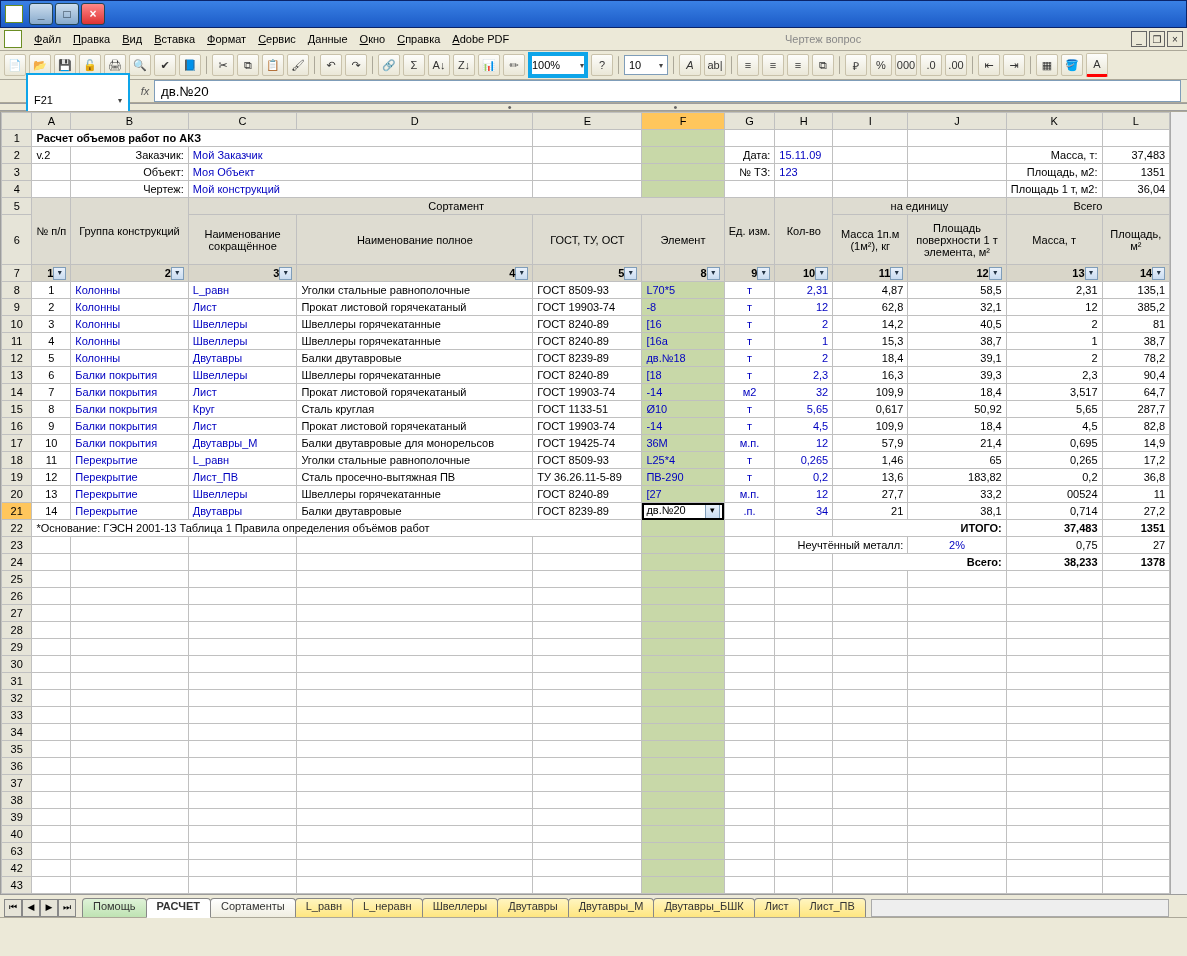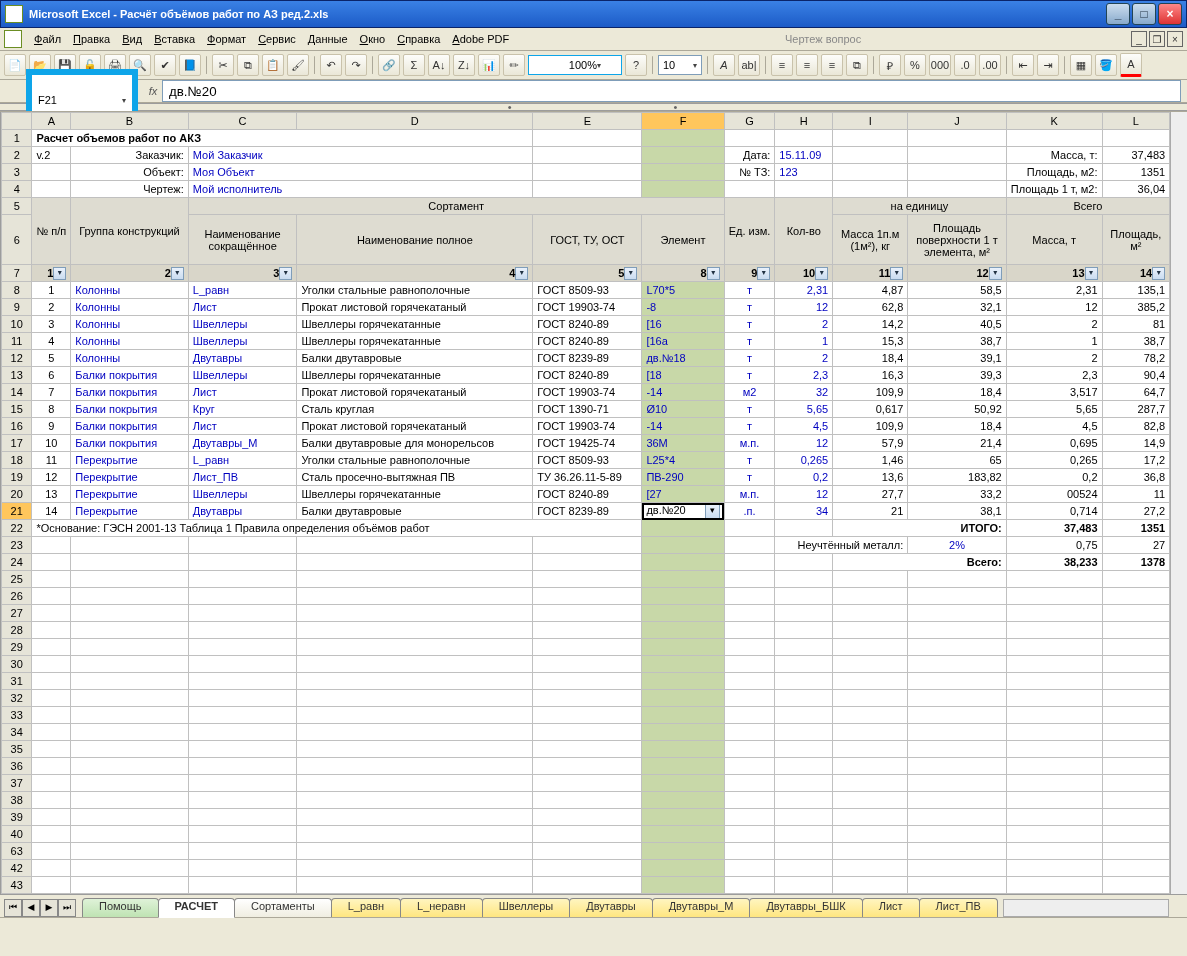--- a/index.html
+++ b/index.html
@@ -67,7 +67,6 @@
 
 <div class="titlebar">
   <span class="icon"></span>
-  <span class="title">Microsoft Excel - Расчёт объёмов работ по АЗ ред.2.xls</span>
   <div class="winbtns">
     <div class="winbtn">_</div>
     <div class="winbtn">□</div>

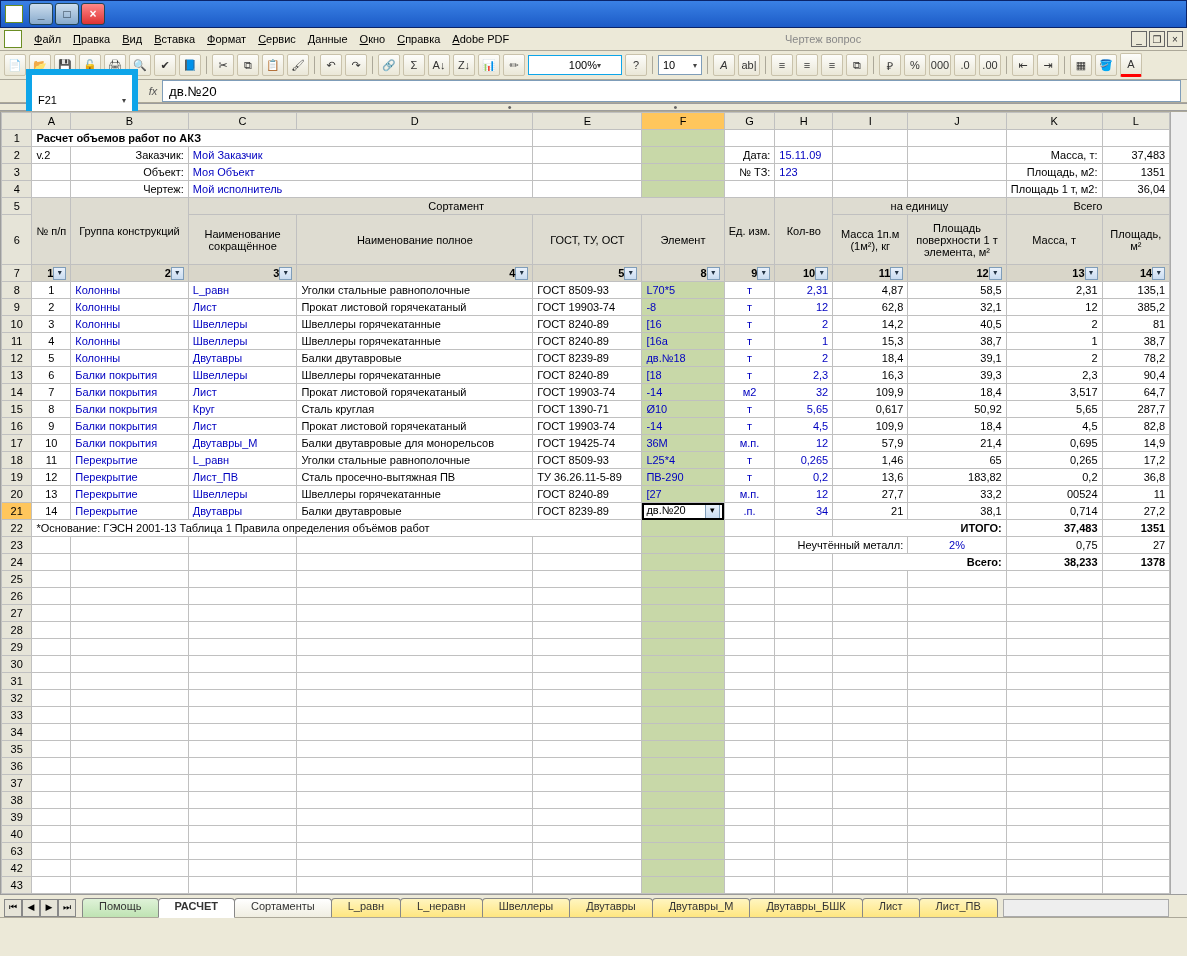--- a/index.html
+++ b/index.html
@@ -18,7 +18,7 @@
   .toolbar{height:28px;background:#ece9d8;border-bottom:1px solid #aca899;display:flex;align-items:center;padding:0 4px;gap:3px;overflow:hidden}
   .tb{width:20px;height:20px;border:1px solid #c9c2ab;background:linear-gradient(#fdfdfb,#eae7d7);display:flex;align-items:center;justify-content:center;font-size:11px;color:#333;border-radius:2px}
   .tb.sep{width:0;border:0;border-left:1px solid #aca899;height:18px;margin:0 2px;background:none}
-  .zoom{width:52px;height:18px;border:1px solid #0ea5e9;background:#fff;font-size:11px;display:flex;align-items:center;padding:0 20px;justify-content:flex-end}
+  .zoom{width:52px;height:18px;border:4px solid #0ea5e9;background:#fff;font-size:11px;display:flex;align-items:center;padding:0 0;justify-content:space-between}
   .fontsz{width:34px;height:18px;border:1px solid #7f9db9;background:#fff;font-size:11px;display:flex;align-items:center;padding:0 4px;justify-content:space-between}
   .fxrow{height:22px;background:#ece9d8;border-bottom:1px solid #aca899;display:flex;align-items:center}
   .namebox{width:88px;height:18px;margin:18px 6px 0 26px;border:6px solid #0ea5e9;background:#fff;display:flex;align-items:center;padding:16px 6px;justify-content:space-between}

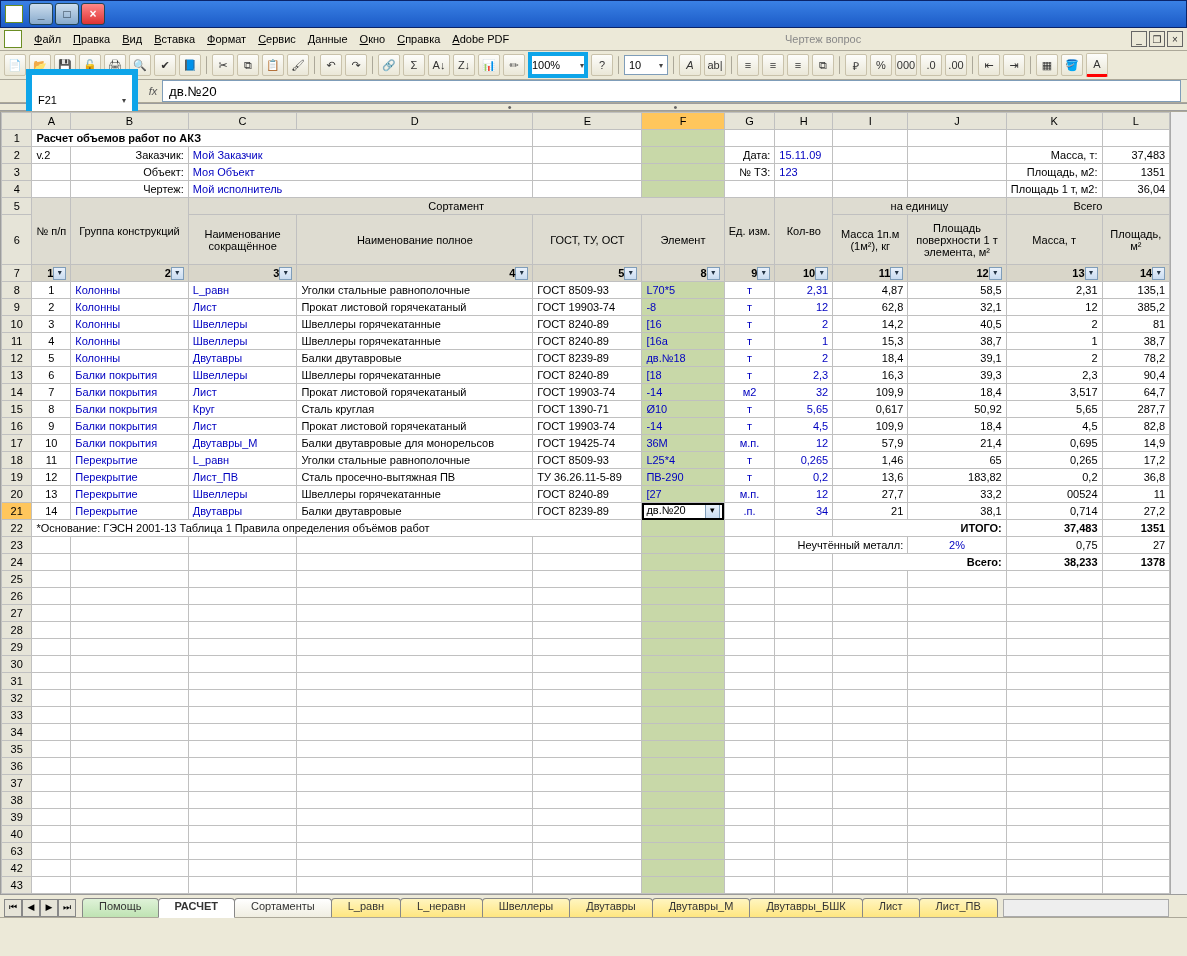--- a/index.html
+++ b/index.html
@@ -21,7 +21,7 @@
   .zoom{width:52px;height:18px;border:4px solid #0ea5e9;background:#fff;font-size:11px;display:flex;align-items:center;padding:0 0;justify-content:space-between}
   .fontsz{width:34px;height:18px;border:1px solid #7f9db9;background:#fff;font-size:11px;display:flex;align-items:center;padding:0 4px;justify-content:space-between}
   .fxrow{height:22px;background:#ece9d8;border-bottom:1px solid #aca899;display:flex;align-items:center}
-  .namebox{width:88px;height:18px;margin:18px 6px 0 26px;border:6px solid #0ea5e9;background:#fff;display:flex;align-items:center;padding:16px 6px;justify-content:space-between}
+  .namebox{width:88px;height:18px;margin:18px 6px 0 26px;border:2px solid #0ea5e9;background:#fff;display:flex;align-items:center;padding:16px 6px;justify-content:space-between}
   .fx{width:18px;text-align:center;font-style:italic;color:#555}
   .formula-bar{flex:1;height:18px;margin-right:6px;border:1px solid #7f9db9;background:#fff;padding:1px 6px}
   

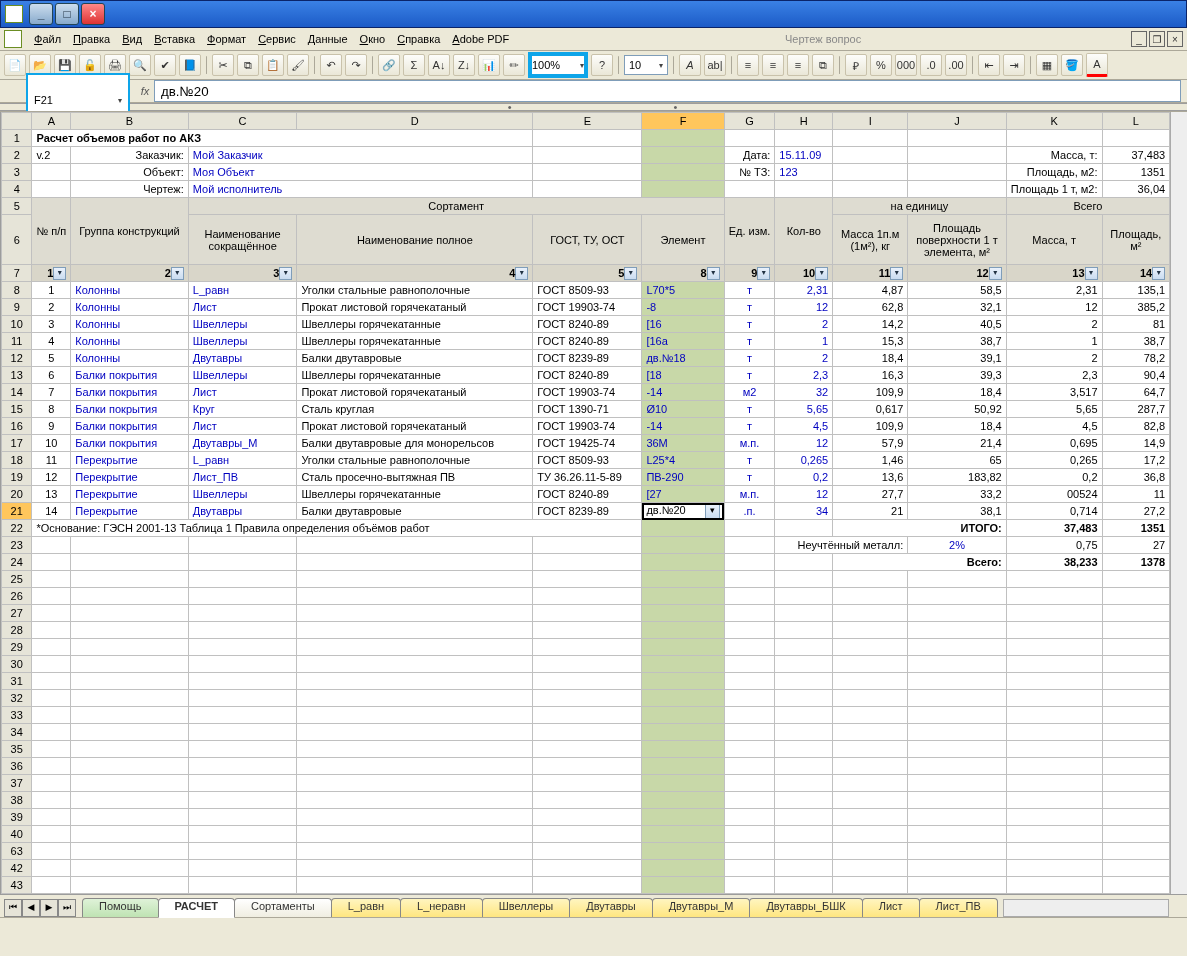--- a/index.html
+++ b/index.html
@@ -242,7 +242,7 @@
               <td class="rh">4</td>
               <td></td>
     <td class="r">Чертеж:</td>
-    <td class="blue" colspan="2">Мой исполнитель</td>
+    <td class="blue" colspan="2">Мой конструкций</td>
     <td></td>
               <td class="col-F"></td>
               <td></td>

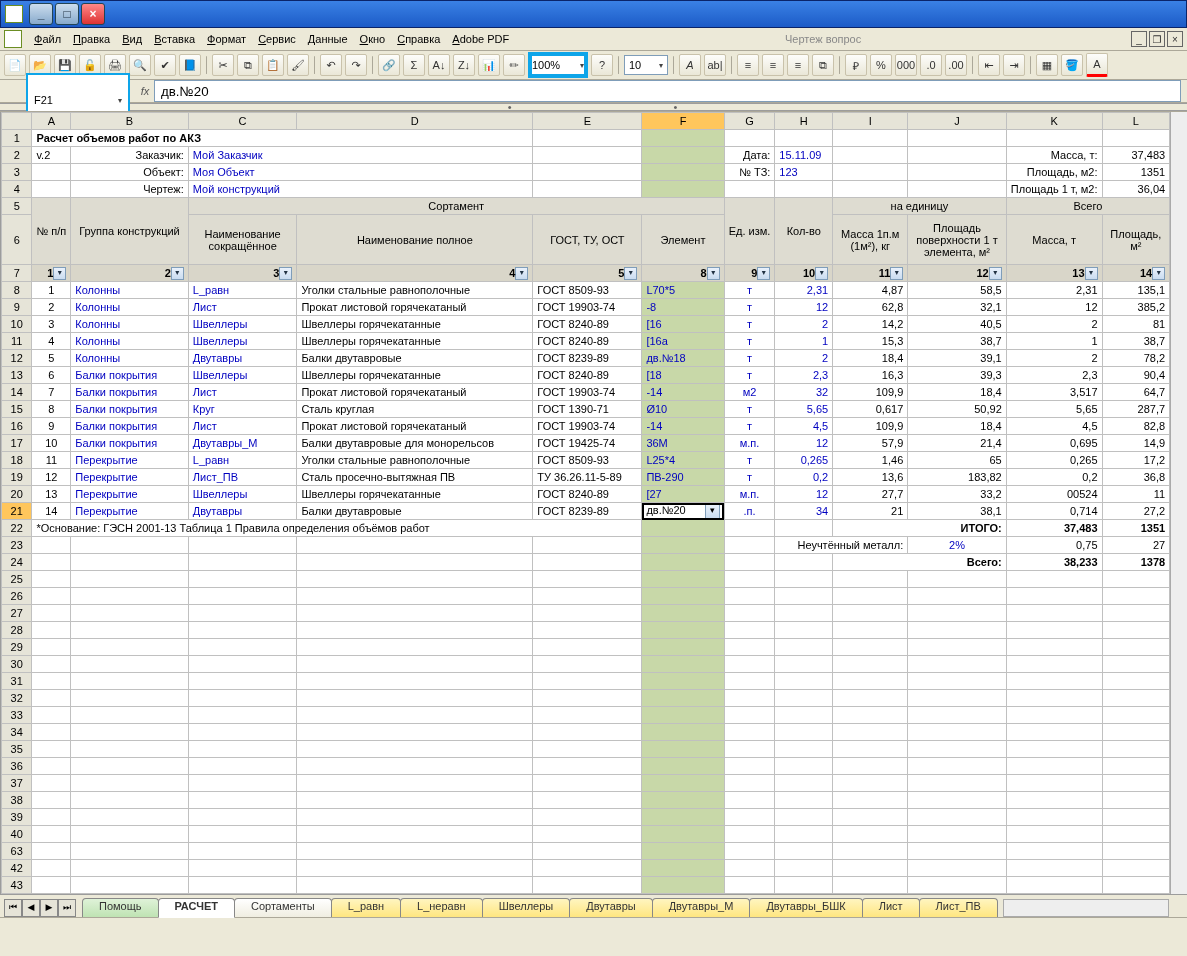--- a/index.html
+++ b/index.html
@@ -405,7 +405,7 @@
     <td class="blue">Балки покрытия</td>
     <td class="blue">Круг</td>
     <td>Сталь круглая</td>
-    <td>ГОСТ 1390-71</td>
+    <td>ГОСТ 1133-51</td>
     <td class="blue col-F">Ø10</td>
     <td class="blue c">т</td>
     <td class="blue r">5,65</td>

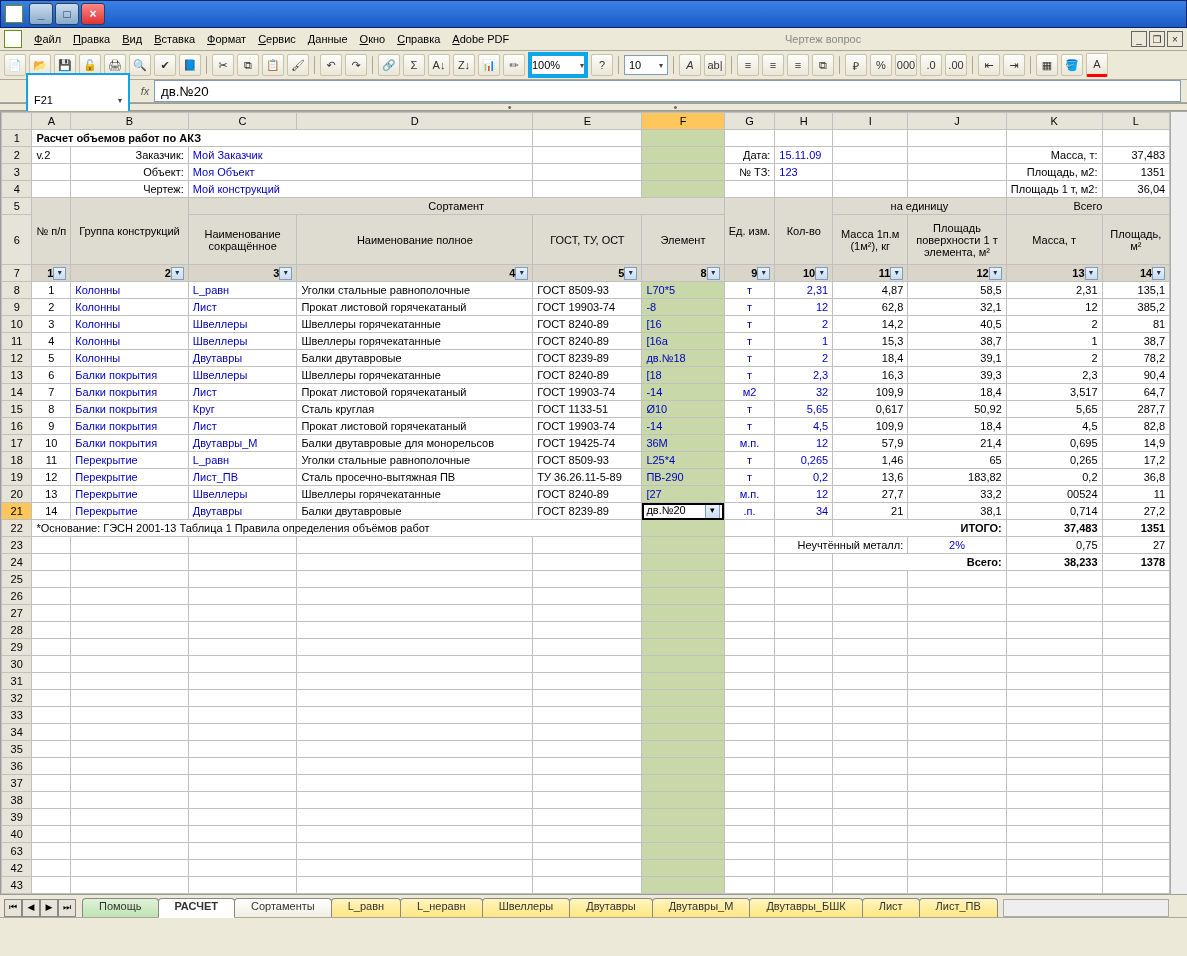--- a/index.html
+++ b/index.html
@@ -51,7 +51,7 @@
   .tabs-row{height:22px;background:#ece9d8;display:flex;align-items:flex-end;border-top:1px solid #9c9c9c;padding-left:4px;position:relative}
   .tabnav{display:flex;gap:0;margin-right:6px}
   .tabnav .nb{width:16px;height:16px;border:1px solid #888;background:#e6e4d8;font-size:9px;text-align:center;line-height:14px}
-  .stab{height:17px;padding:1px 16px 0;border:1px solid #888;border-bottom:0;background:linear-gradient(#fff,#f0eee1);margin-right:-1px;font-size:11px;border-radius:4px 4px 0 0;position:relative;top:1px;color:#333}
+  .stab{height:17px;padding:1px 10px 0;border:1px solid #888;border-bottom:0;background:linear-gradient(#fff,#f0eee1);margin-right:-1px;font-size:11px;border-radius:4px 4px 0 0;position:relative;top:1px;color:#333}
   .stab.y{background:linear-gradient(#fff5c0,#ffe680)}
   .stab.g{background:linear-gradient(#dff2d8,#bfe3b3)}
   .stab.active{background:#fff;font-weight:bold;z-index:2;border-bottom:1px solid #fff}

